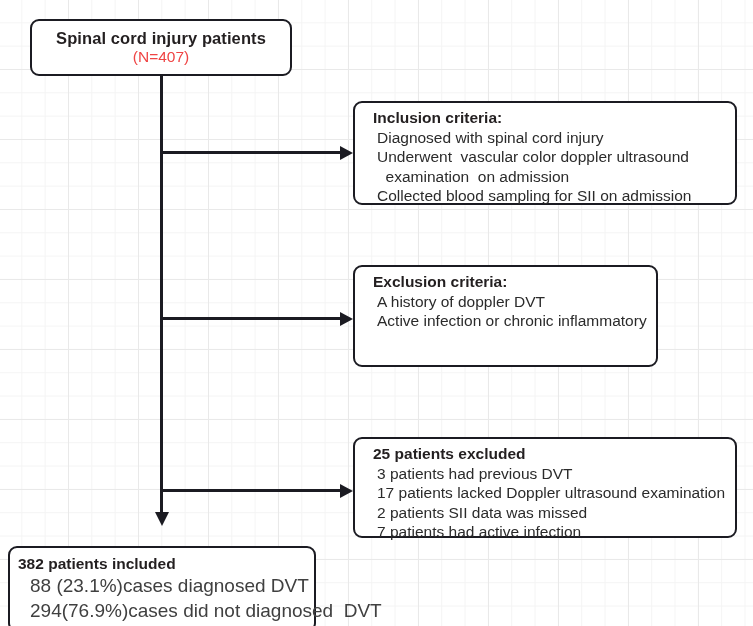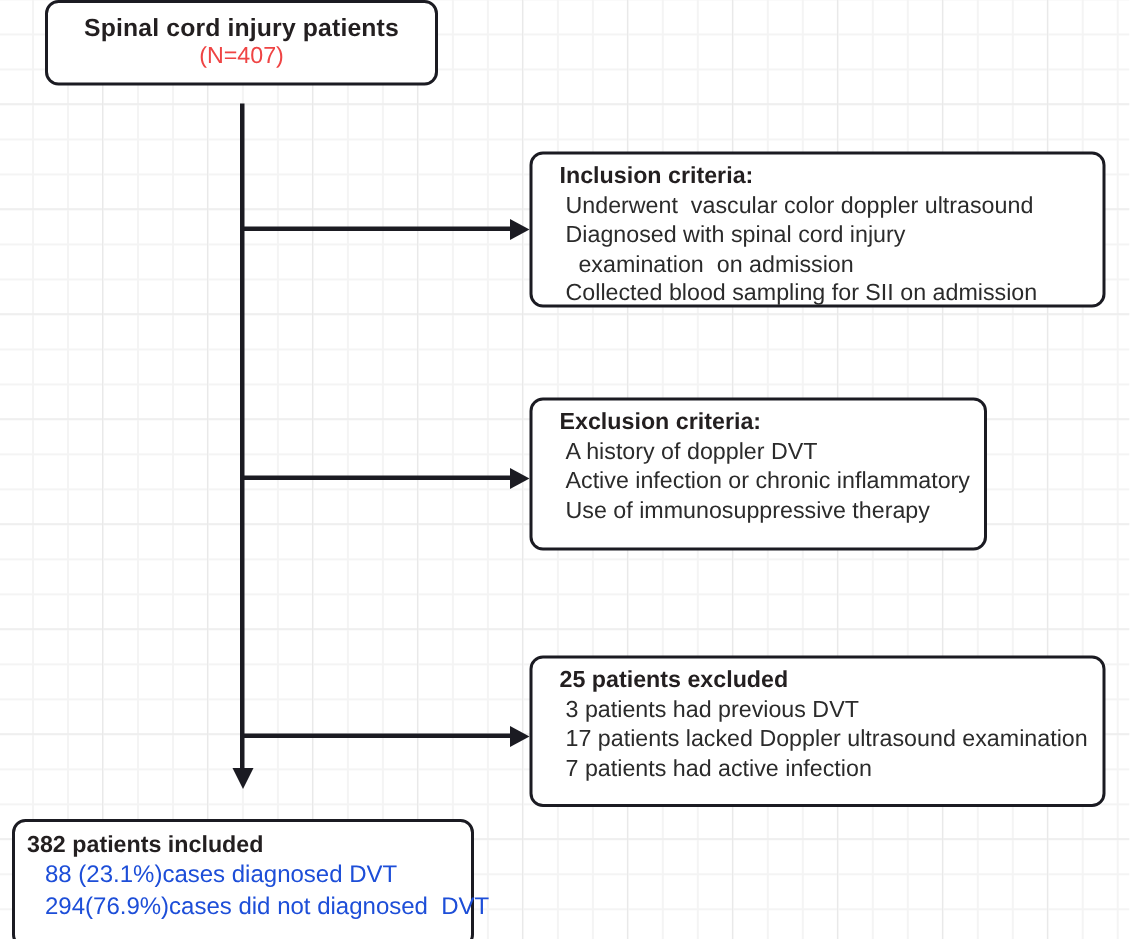--- a/index.html
+++ b/index.html
@@ -48,7 +48,7 @@
   
   #node-root {
     left: 30px;
-    top: 0;
+    top: 19px;
     width: 262px;
     height: 57px;
     display: flex;

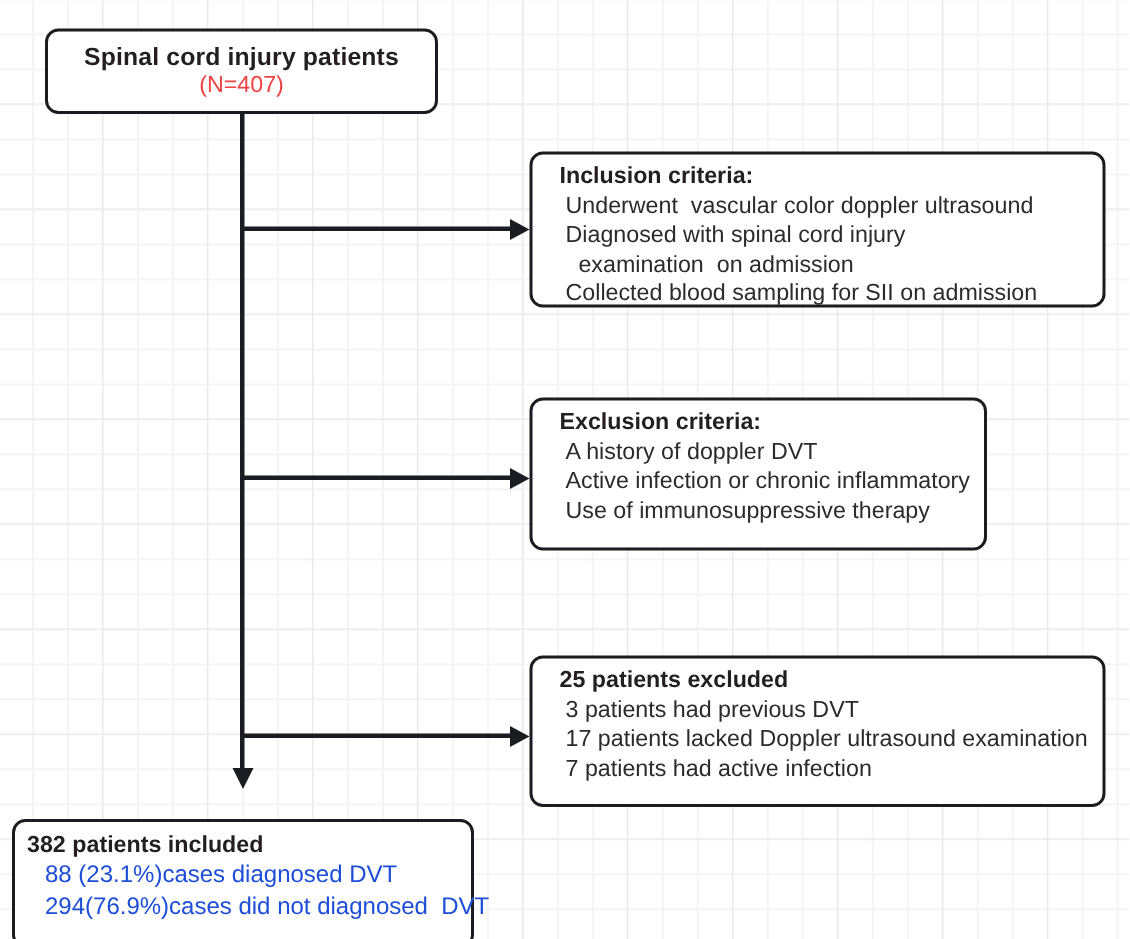--- a/index.html
+++ b/index.html
@@ -143,8 +143,8 @@
 
   <div class="node list-box" id="node-inclusion">
     <span class="node-title">Inclusion criteria:</span>
+    <span class="item">Diagnosed with spinal cord injury</span>
     <span class="item">Underwent  vascular color doppler ultrasound</span>
-    <span class="item">Diagnosed with spinal cord injury</span>
     <span class="item">  examination  on admission</span>
     <span class="item">Collected blood sampling for SII on admission</span>
   </div>

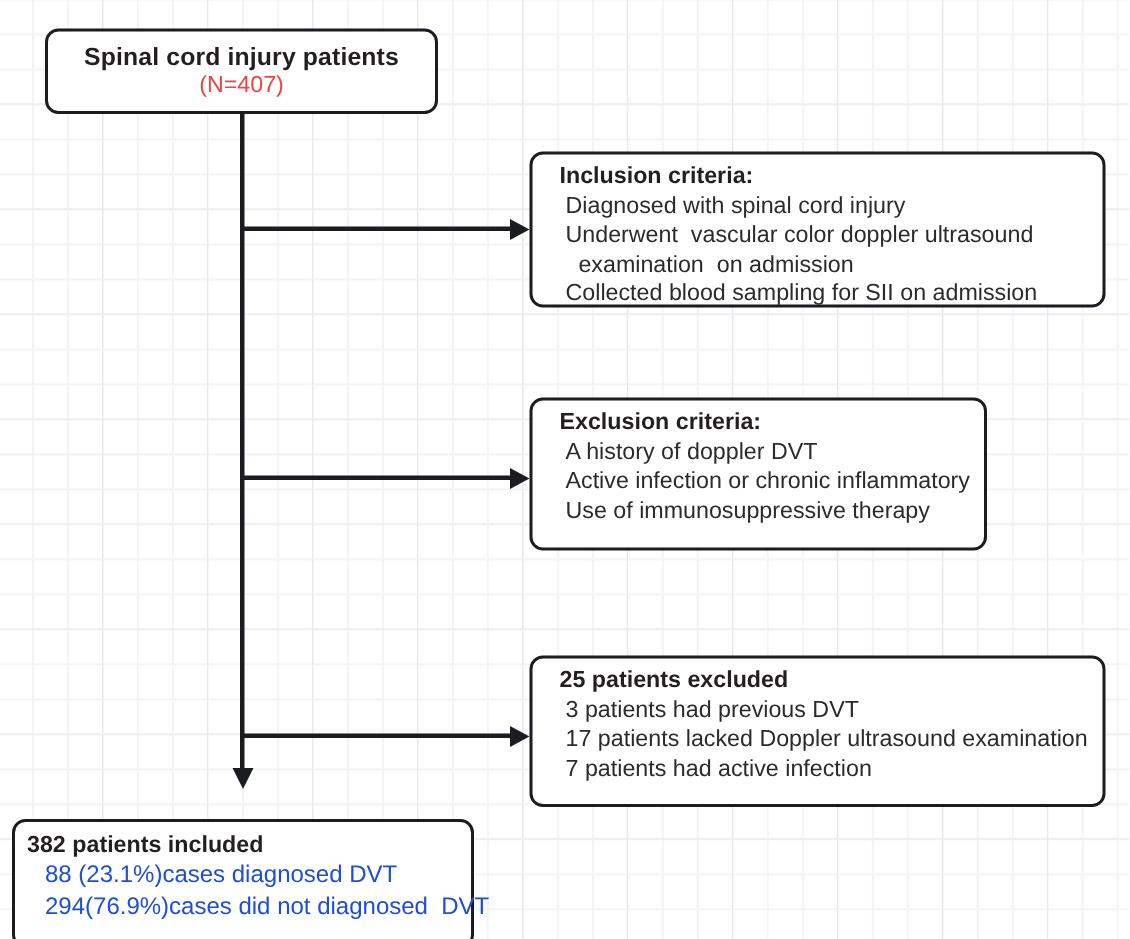--- a/index.html
+++ b/index.html
@@ -153,7 +153,6 @@
     <span class="node-title">Exclusion criteria:</span>
     <span class="item">A history of doppler DVT</span>
     <span class="item">Active infection or chronic inflammatory</span>
-    <span class="item">Use of immunosuppressive therapy</span>
   </div>
 
   <div class="node list-box" id="node-excluded">

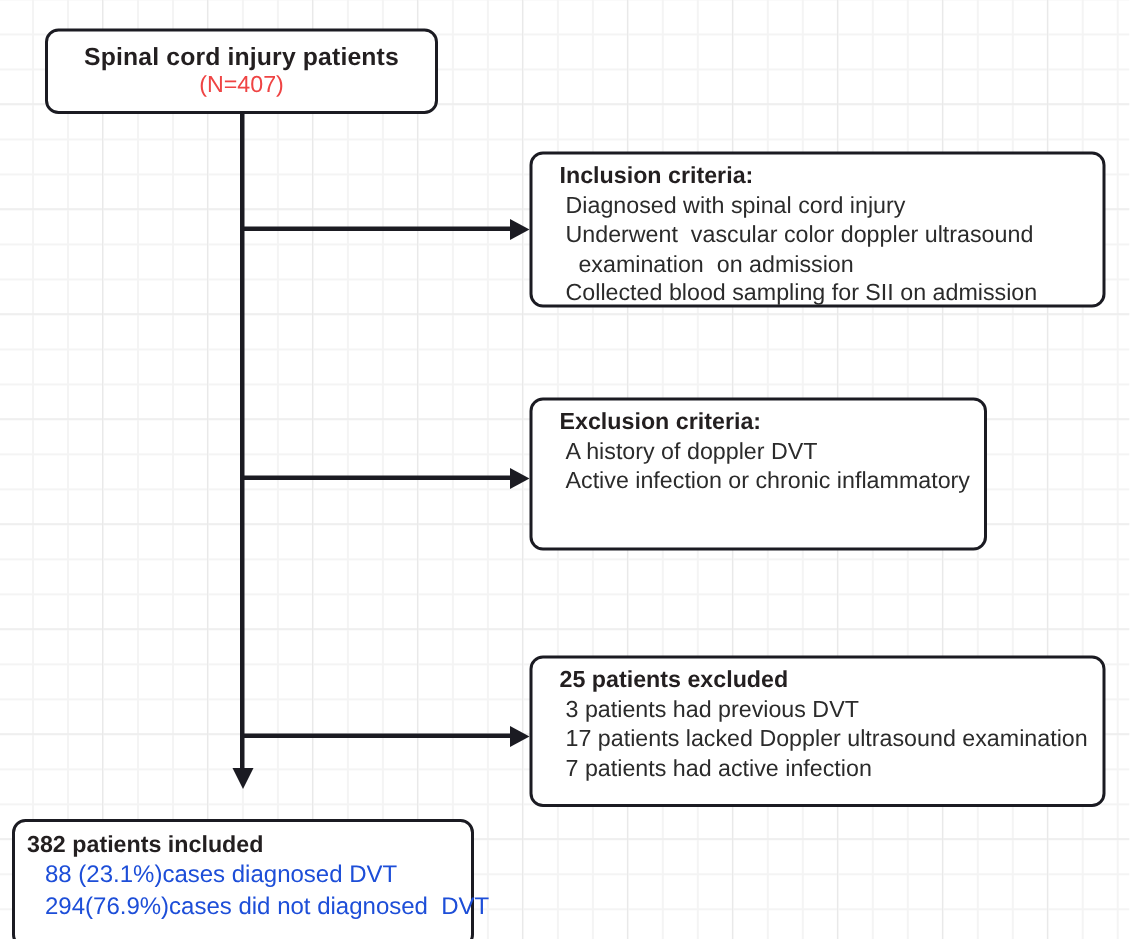--- a/index.html
+++ b/index.html
@@ -159,6 +159,7 @@
     <span class="node-title">25 patients excluded</span>
     <span class="item">3 patients had previous DVT</span>
     <span class="item">17 patients lacked Doppler ultrasound examination</span>
+    <span class="item">2 patients SII data was missed</span>
     <span class="item">7 patients had active infection</span>
   </div>
 

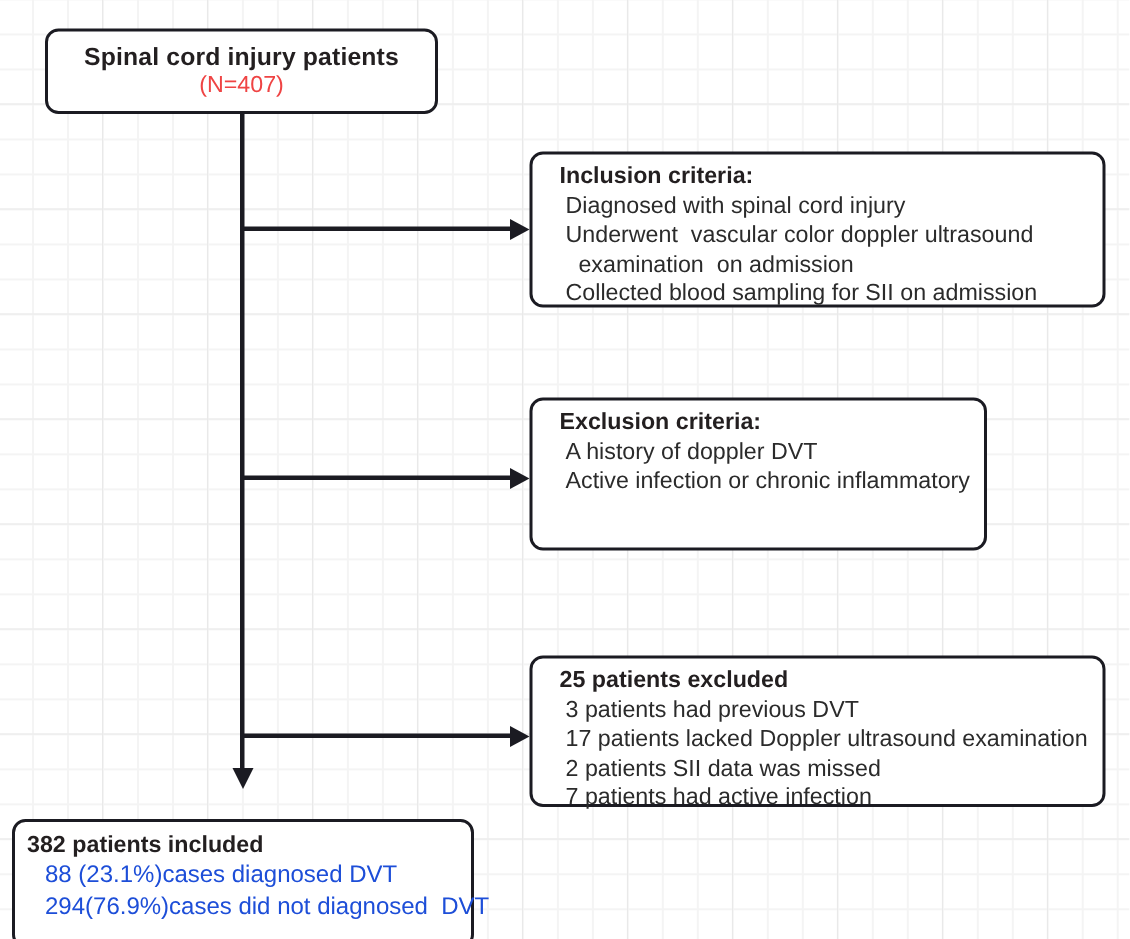--- a/index.html
+++ b/index.html
@@ -89,8 +89,8 @@
   #node-included .node-title { font-size: 15.5px; display: block; }
   #node-included .item {
     display: block;
-    font-size: 16px;
-    color: #1d4ed8;
+    font-size: 19px;
+    color: #404040;
     padding-left: 12px;
     white-space: pre;
   }

